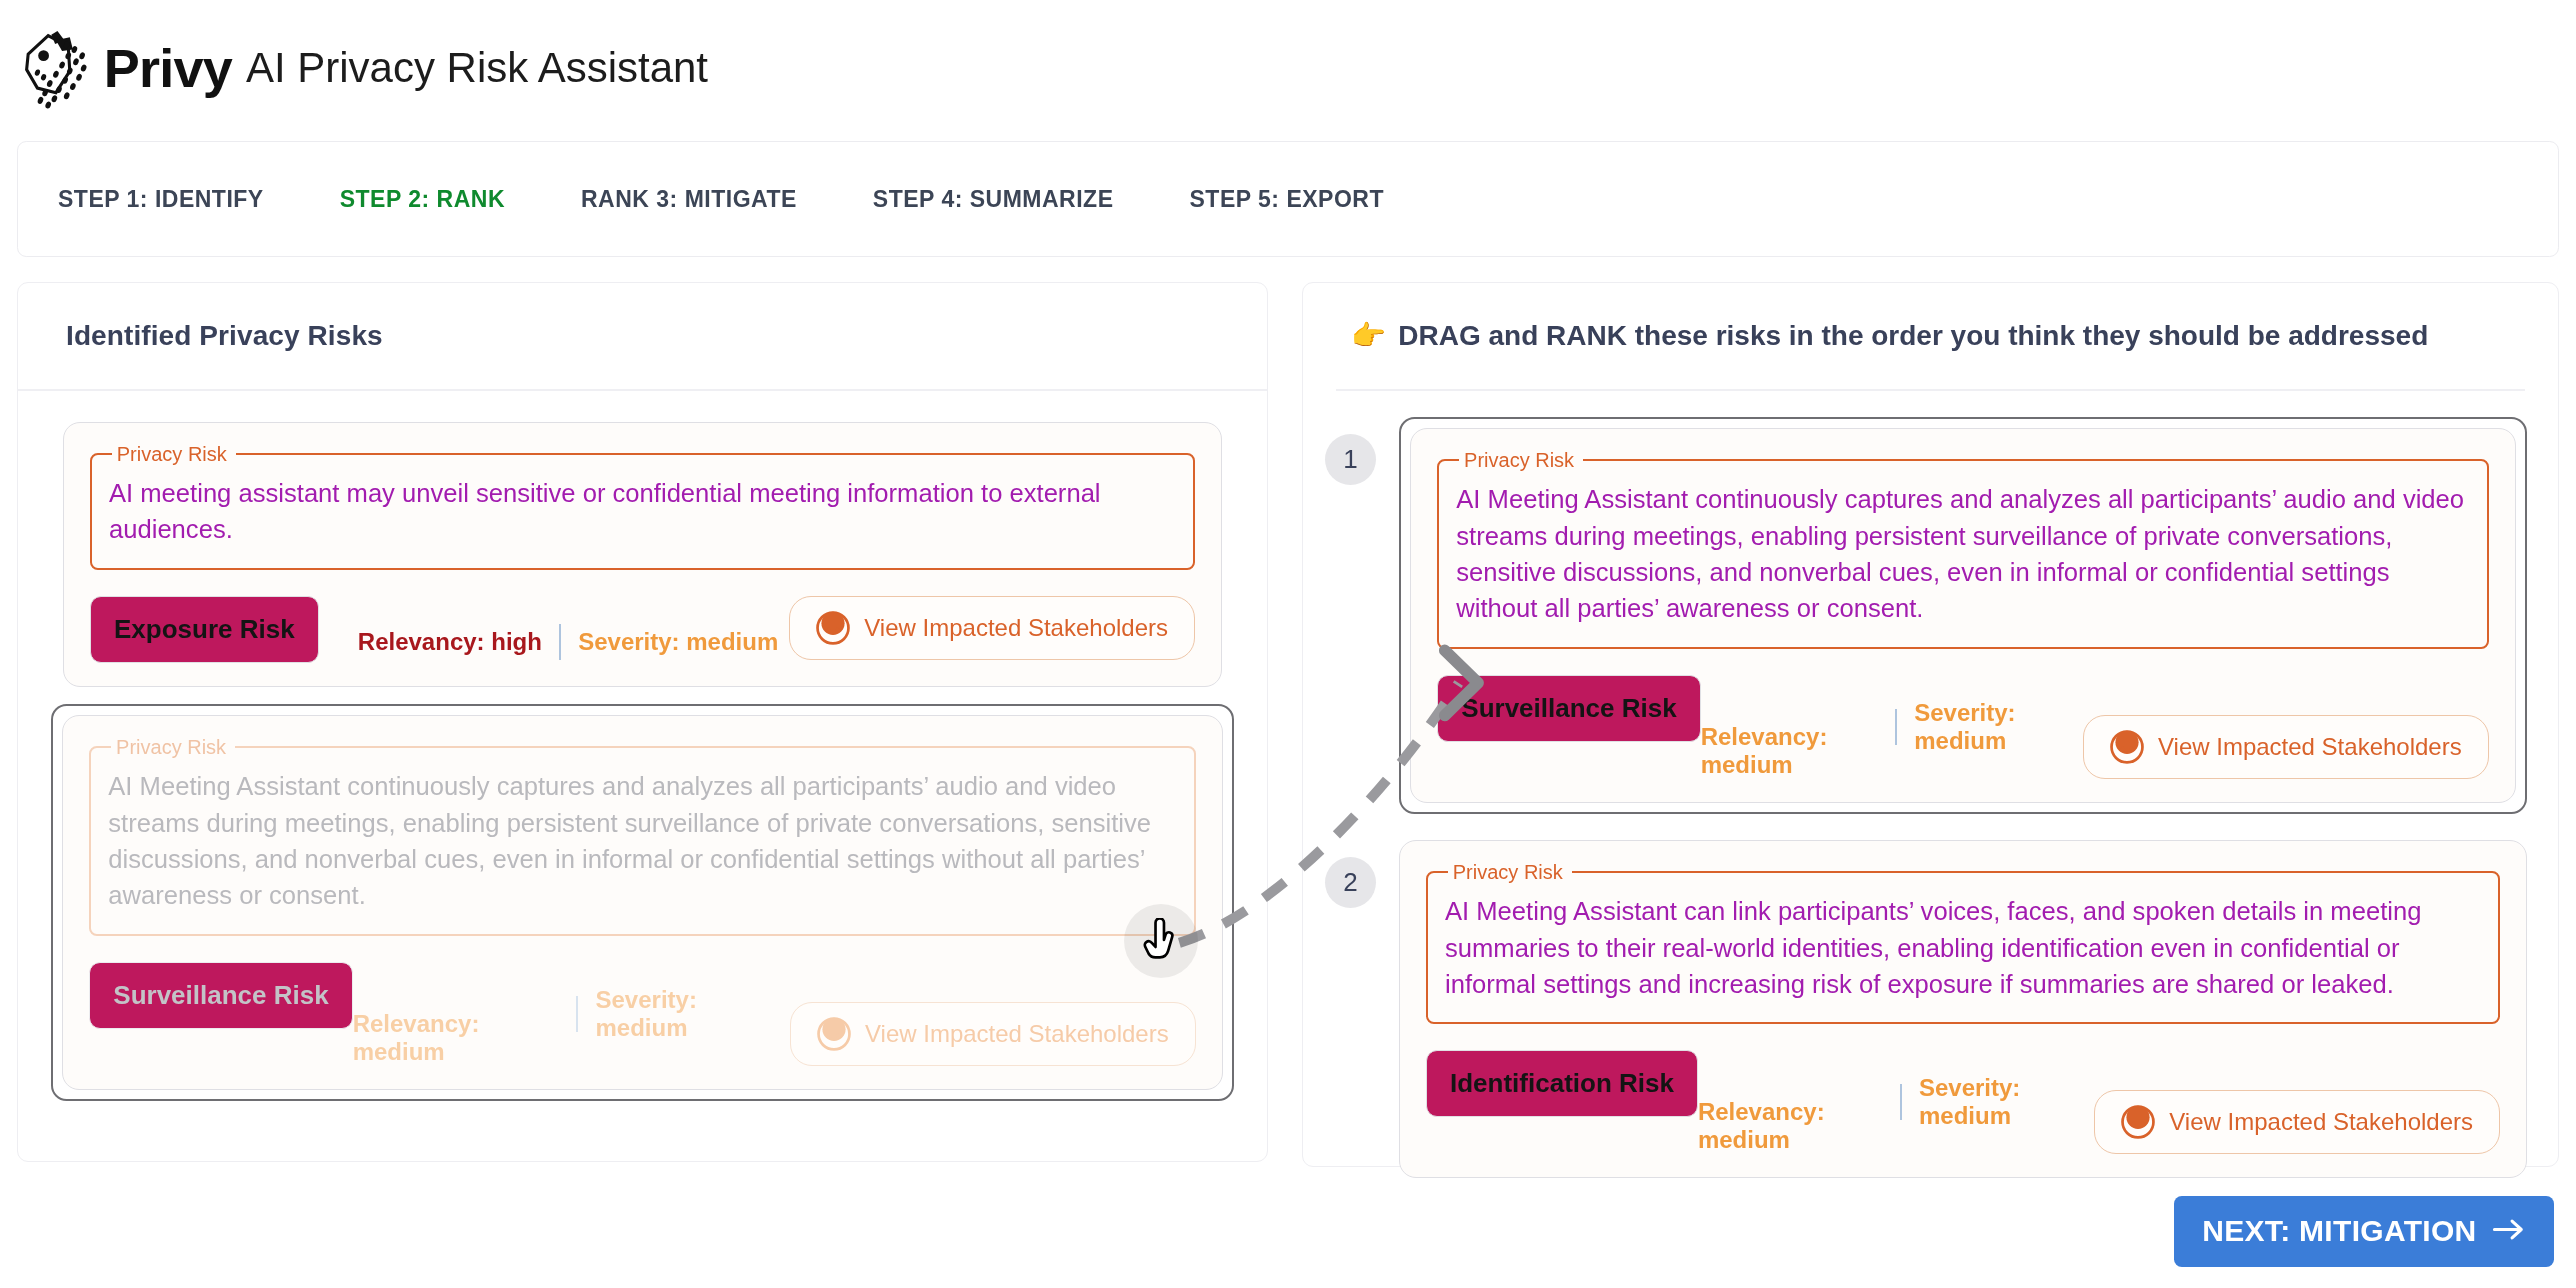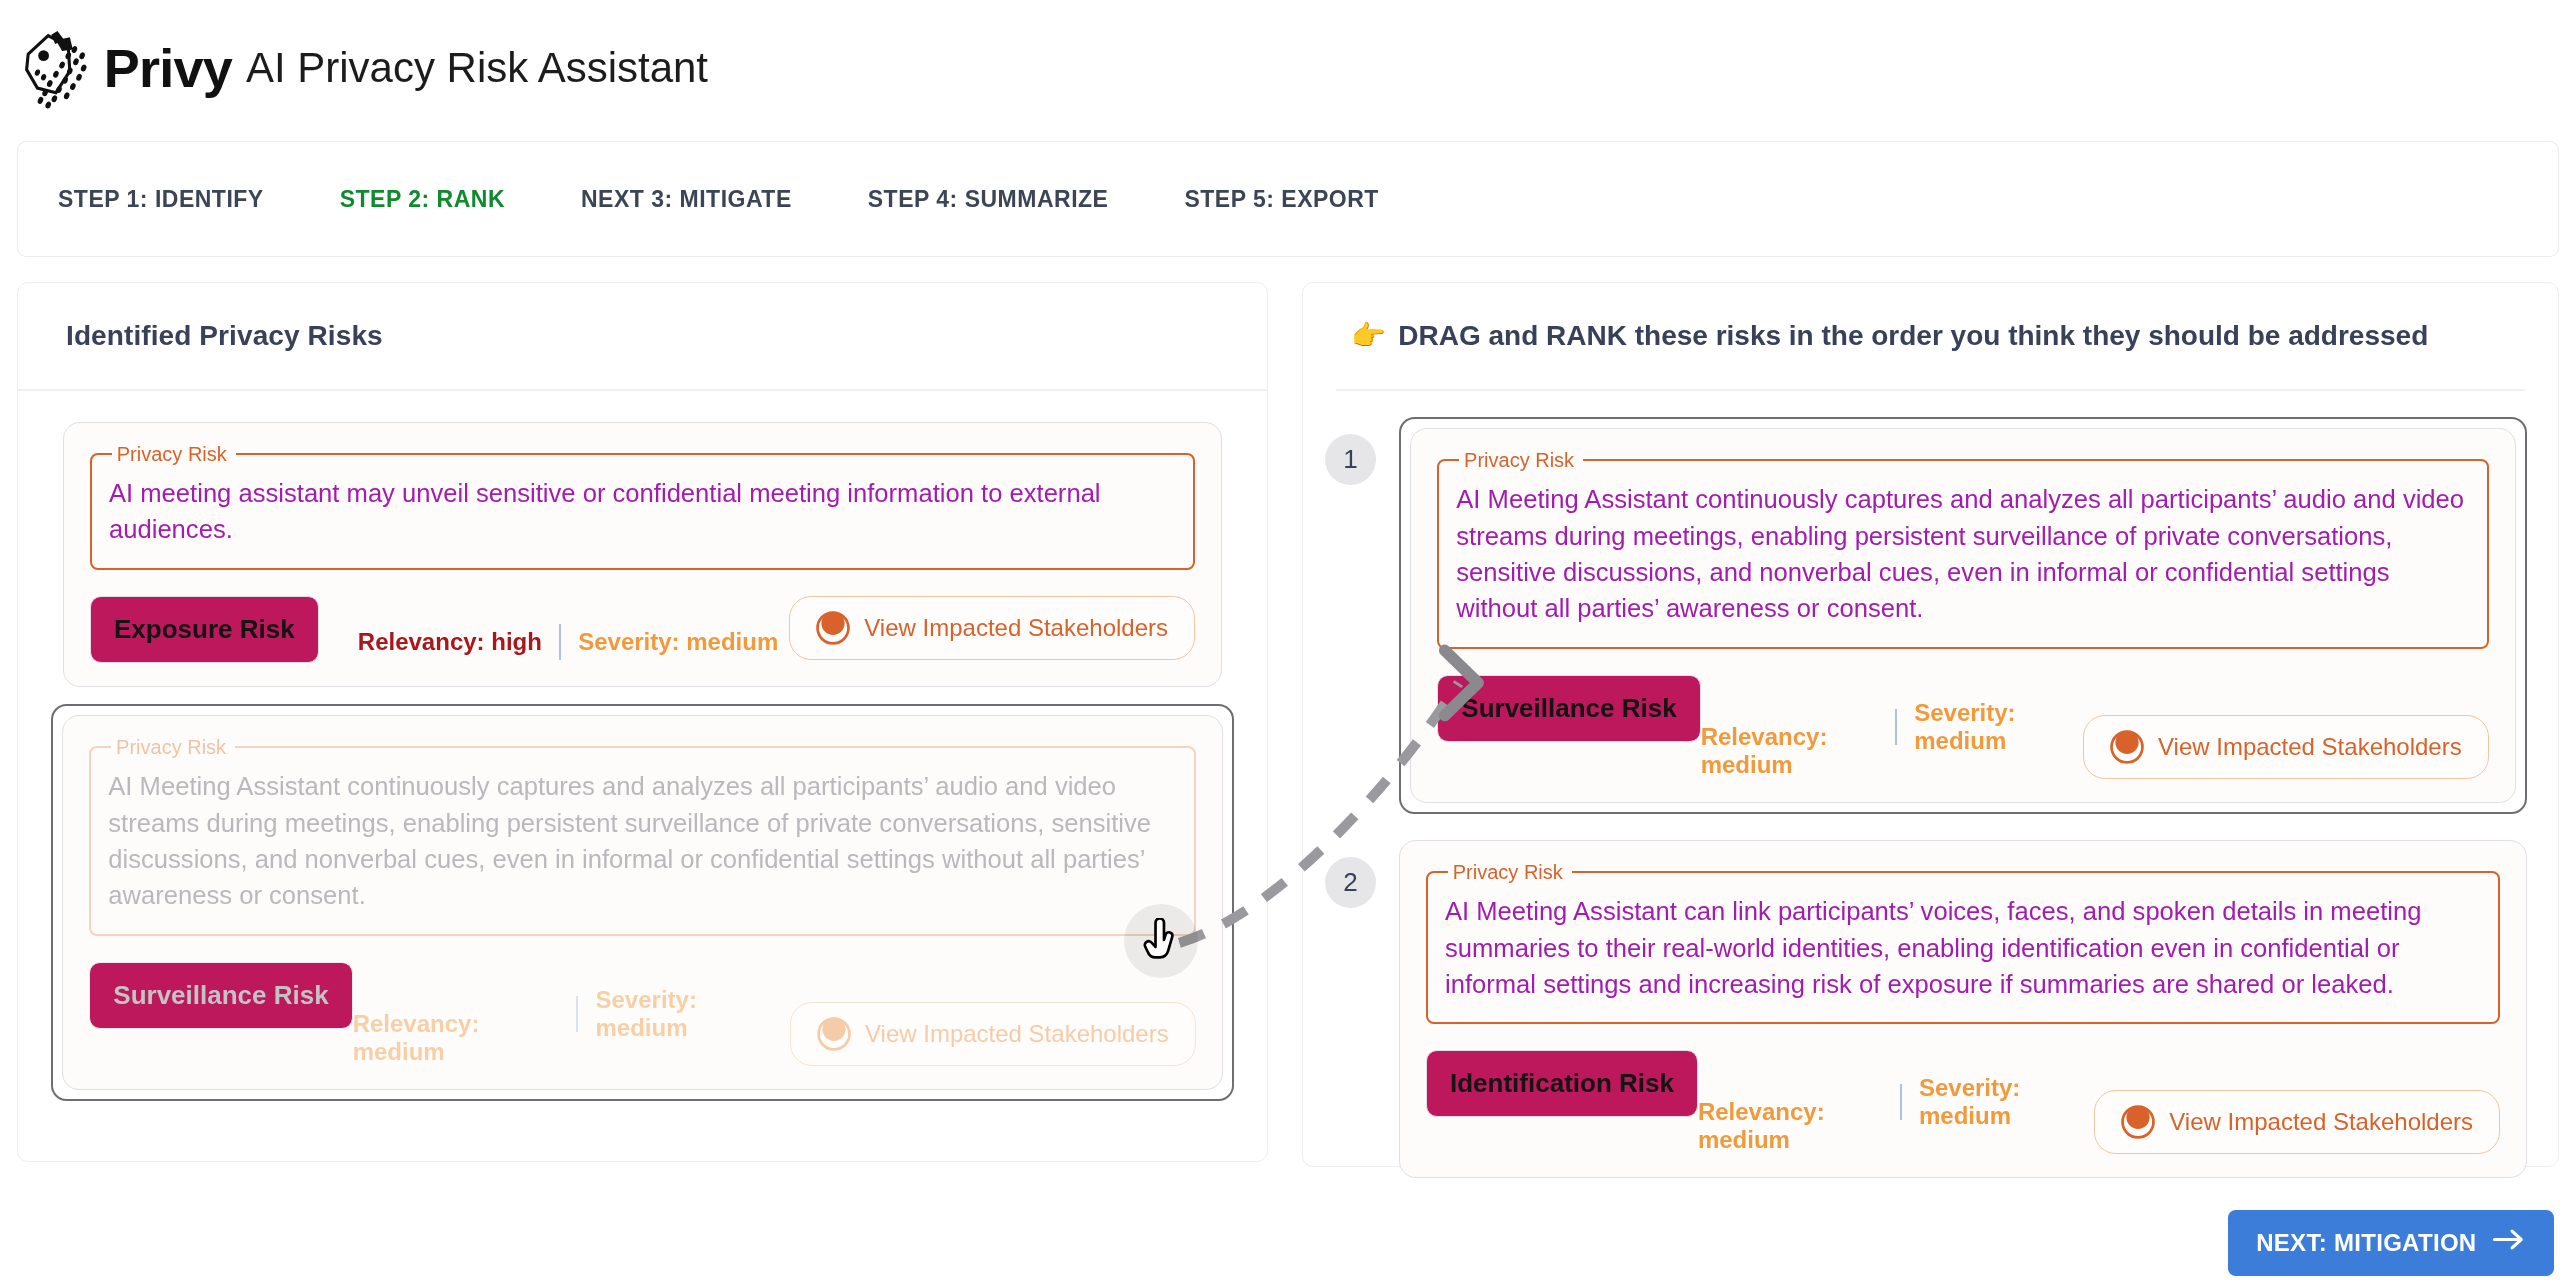--- a/index.html
+++ b/index.html
@@ -232,7 +232,7 @@
   <div class="stepper">
     <div class="step">STEP 1: IDENTIFY</div>
     <div class="step active">STEP 2: RANK</div>
-    <div class="step">NEXT 3: MITIGATE</div>
+    <div class="step">RANK 3: MITIGATE</div>
     <div class="step">STEP 4: SUMMARIZE</div>
     <div class="step">STEP 5: EXPORT</div>
   </div>

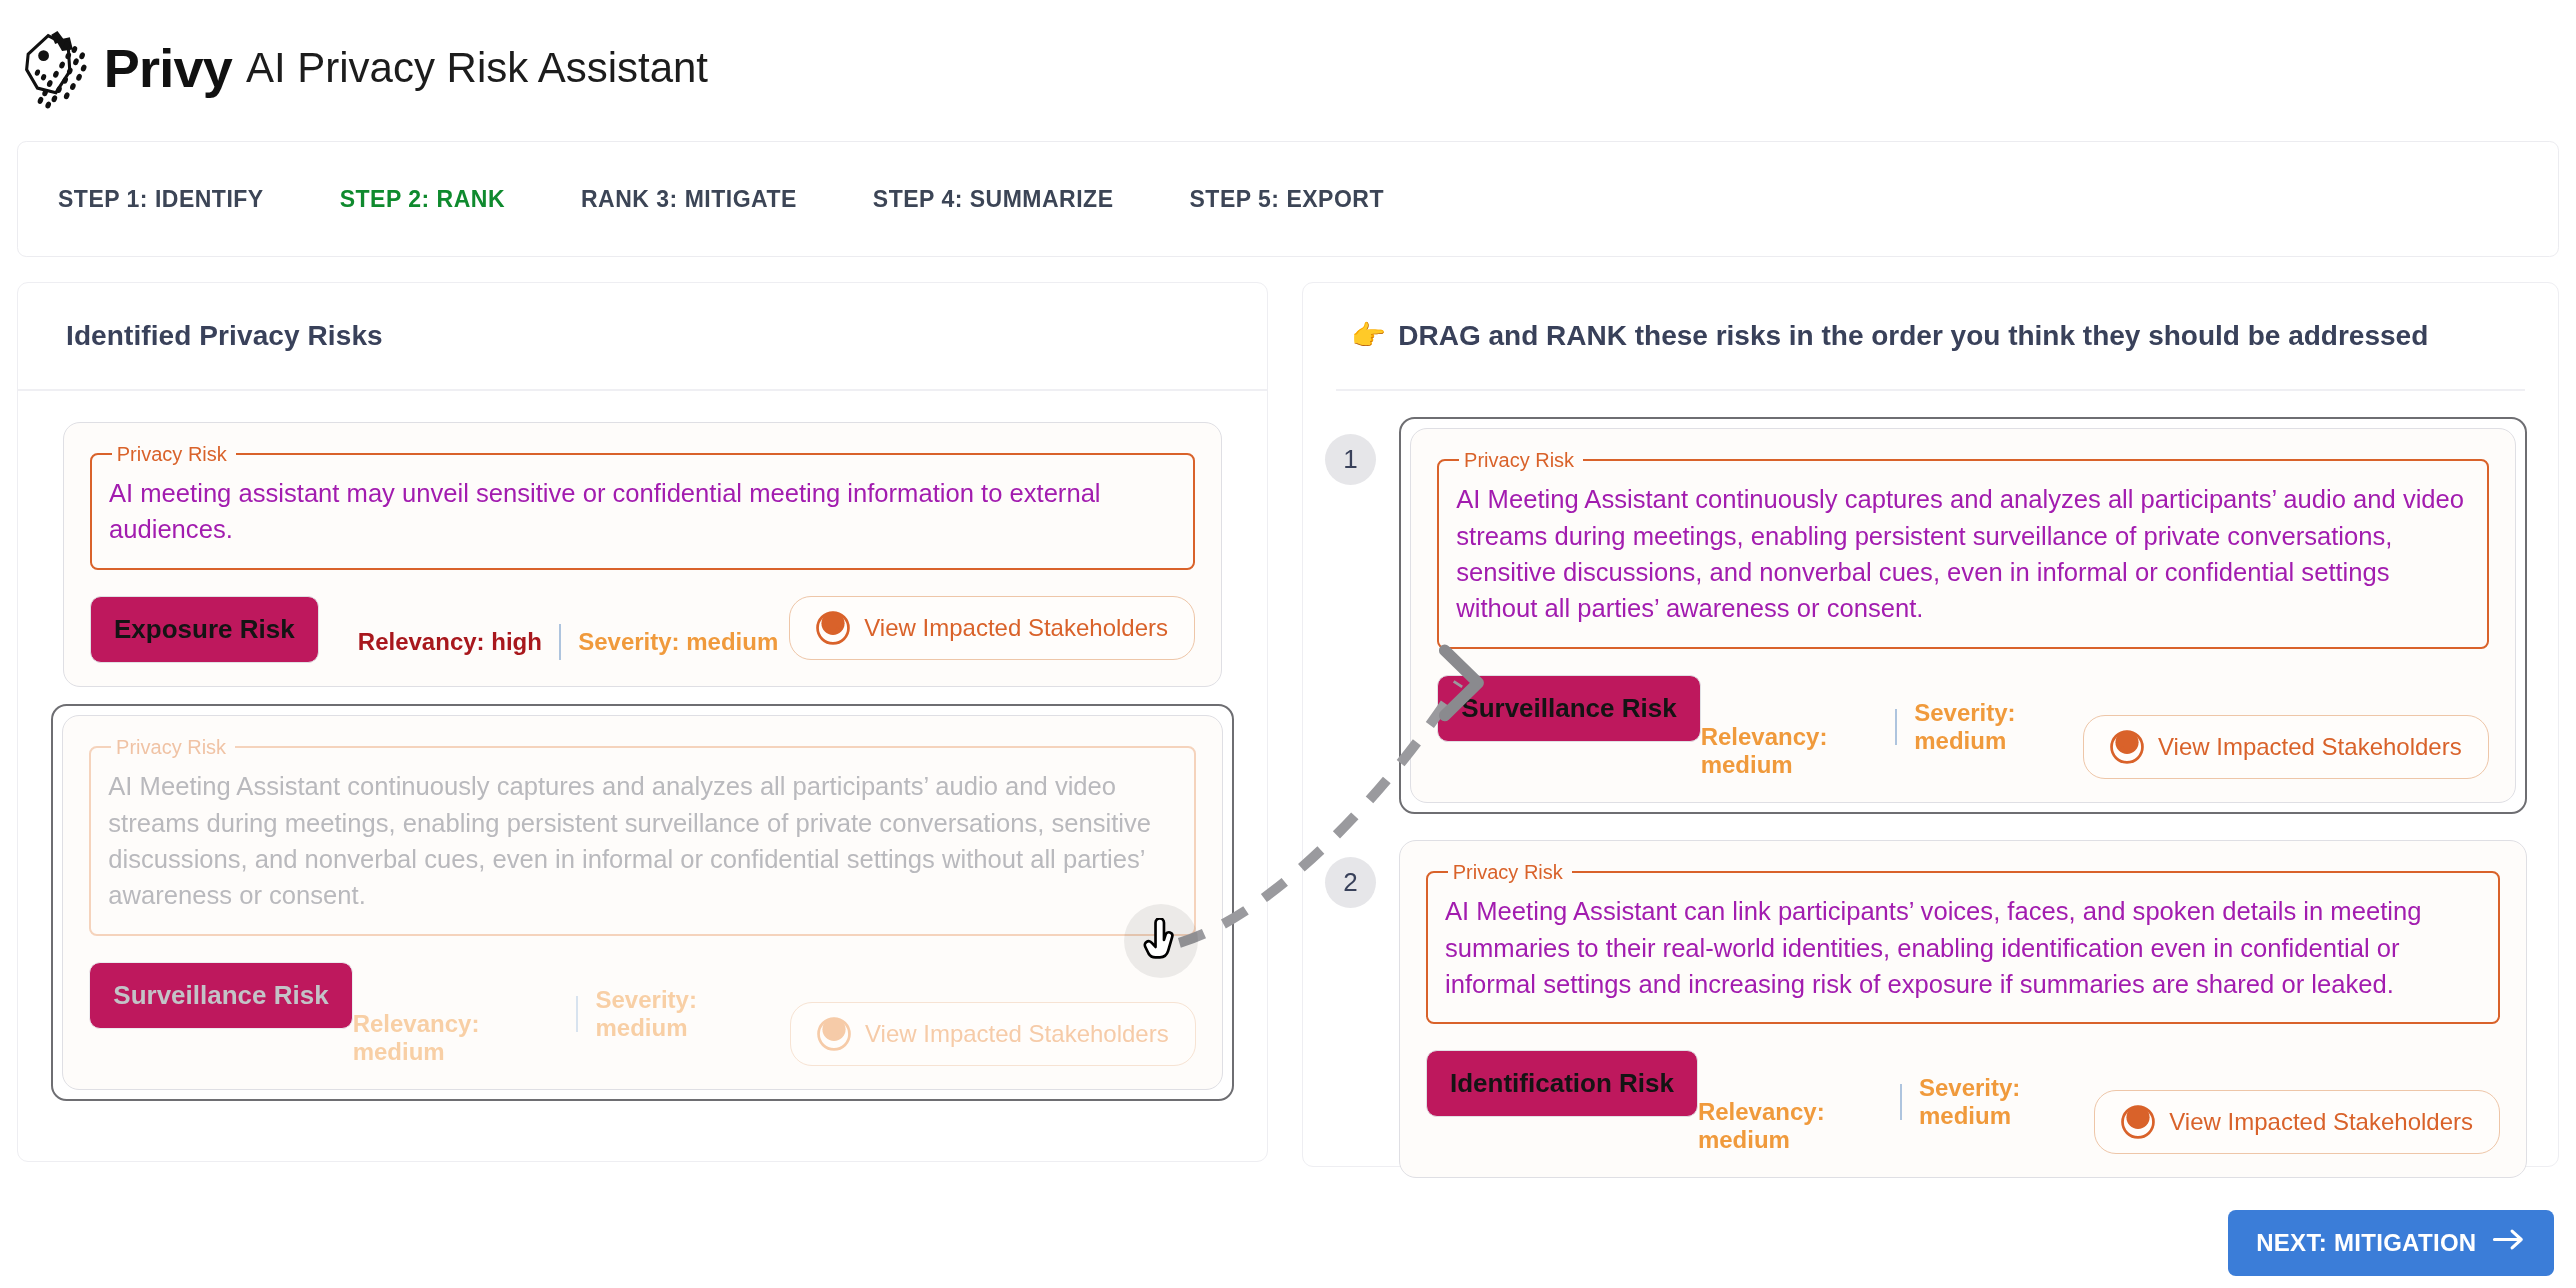--- a/index.html
+++ b/index.html
@@ -171,11 +171,11 @@
 
   
   .next-btn {
-    position: absolute; right: 22px; bottom: 13px;
+    position: absolute; right: 22px; bottom: 22px;
     background: #3b7dd8; color: #ffffff;
     border: none; border-radius: 7.8px;
     padding: 18.6px 28px;
-    font-size: 24px; font-weight: 700; letter-spacing: 0.3px;
+    font-size: 30px; font-weight: 700; letter-spacing: 0.3px;
     display: inline-flex; align-items: center; gap: 15.5px;
     cursor: pointer;
     font-family: "Liberation Sans", sans-serif;

